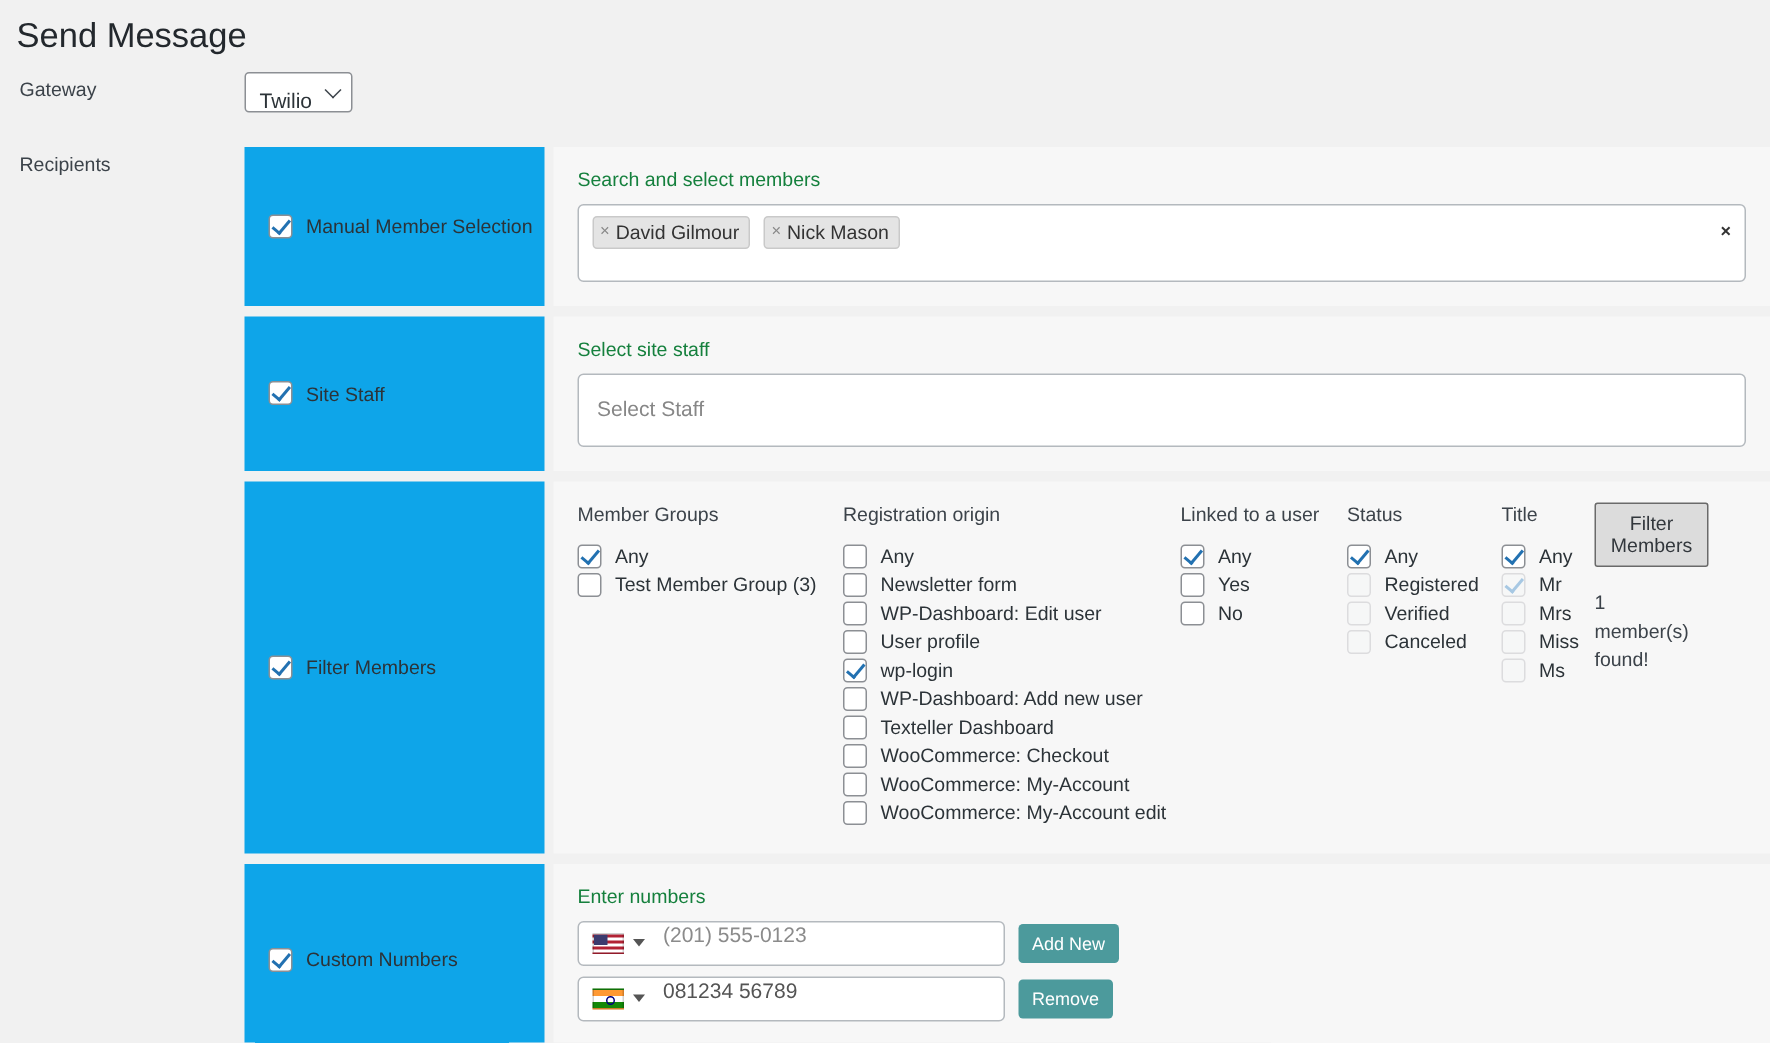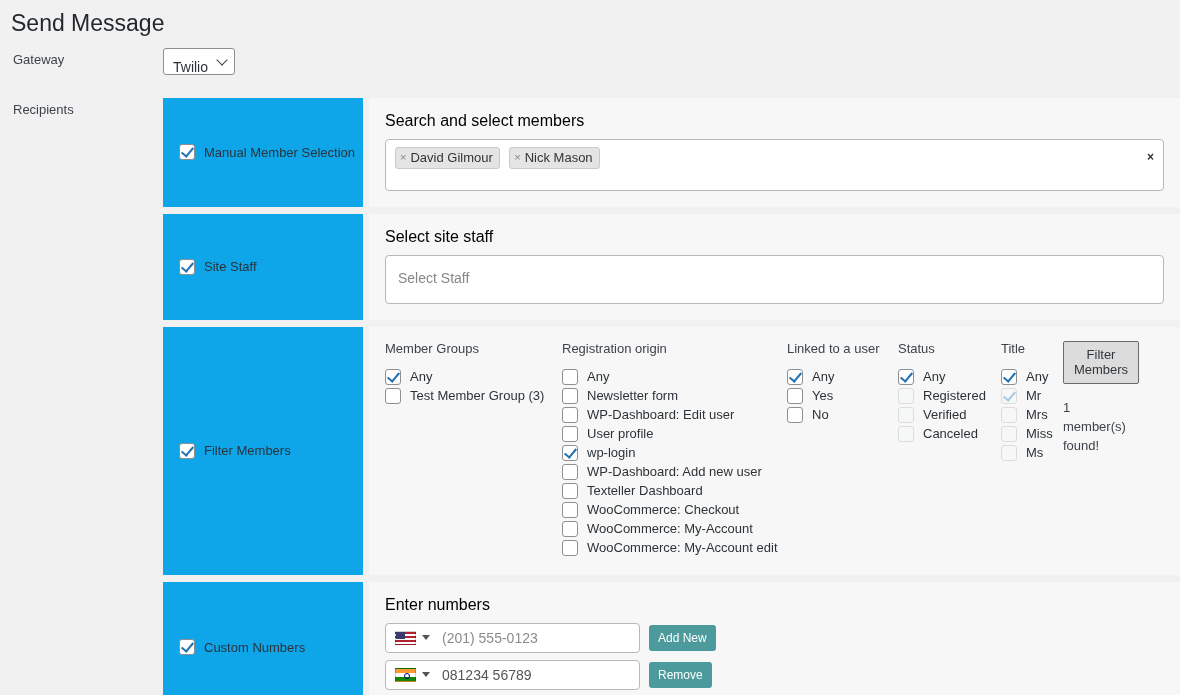--- a/index.html
+++ b/index.html
@@ -122,8 +122,8 @@
   .cb.disabled.checked::after { border-color: #a7c8e3; }
 
   .field-label {
-    font-size: 16px;
-    color: #000000;
+    font-size: 13px;
+    color: #15803d;
     margin-bottom: 9px;
   }
 

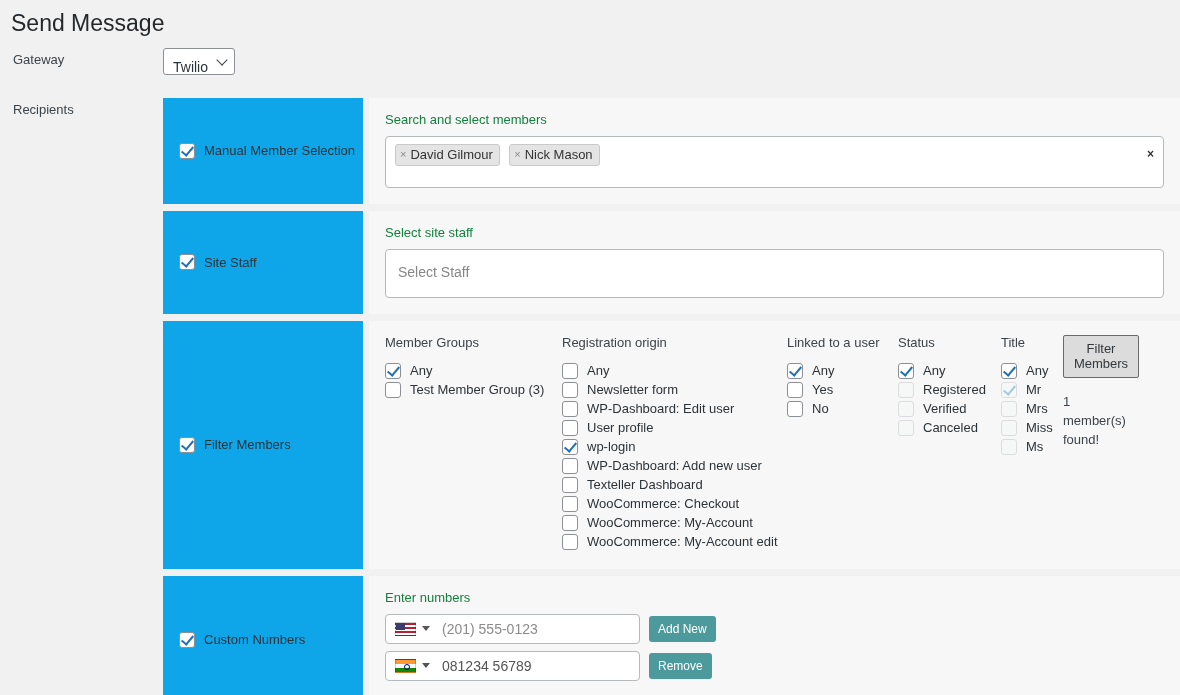--- a/index.html
+++ b/index.html
@@ -221,12 +221,11 @@
   }
   .phone-input {
     display: flex;
-    align-items: center;
     background: #fff;
     border: 1px solid #b4b9be;
     border-radius: 4px;
     height: 30px;
-    width: 255px;
+    width: 285px;
     overflow: hidden;
   }
   .flag-sel {

